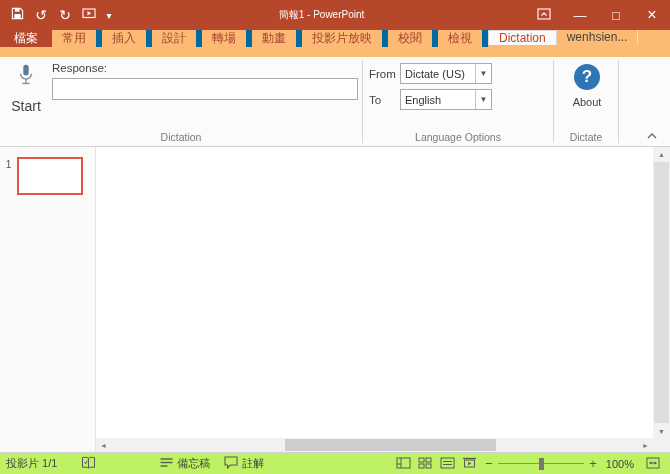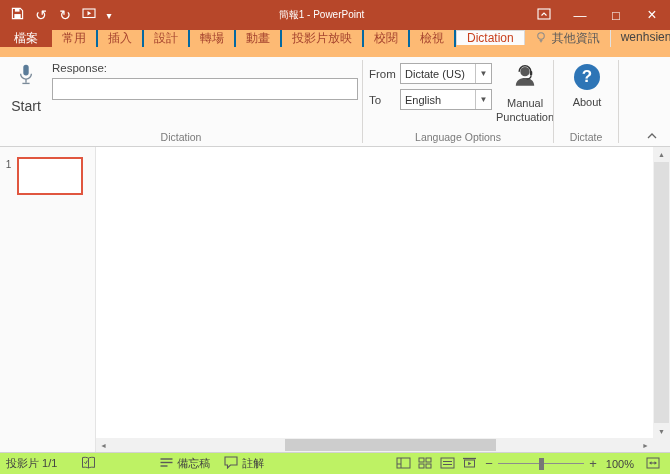--- a/index.html
+++ b/index.html
@@ -18,7 +18,7 @@
 
   
   .tabrow { height: 27px; background: #fdba74; display: flex; align-items: flex-start; flex: 0 0 auto; }
-  .tab { display: flex; align-items: center; padding: 0 10px; font-size: 12px; color: #A5432E; border-right: 2px solid #0369a1; white-space: nowrap; }
+  .tab { display: flex; align-items: center; padding: 0 10px; font-size: 12px; color: #A5432E; border-right: 6px solid #0369a1; white-space: nowrap; }
   .tab.file { background: #B7472A; color: #fff; padding: 0 14px; border-right: none; }
   .tab.active { color: #C8401E; background: #FBFBFB; border: 1px solid #D8D8D8; border-bottom: none; }
   .tellme { display: flex; align-items: center; gap: 5px; padding: 0 10px; font-size: 12px; color: #5A5A5A; border-right: 1px solid #E2E2E2; white-space: nowrap; }

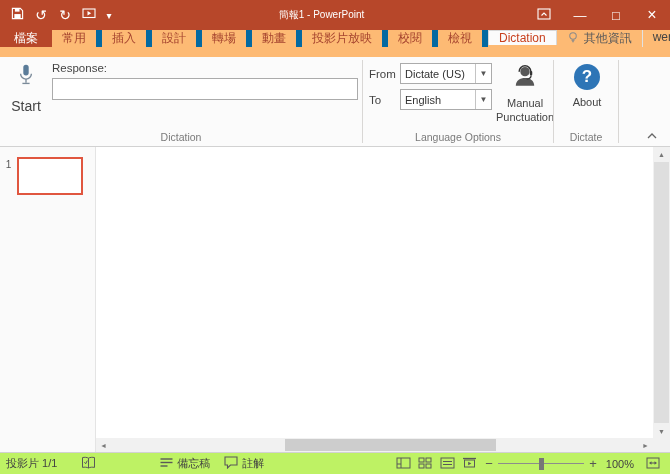--- a/index.html
+++ b/index.html
@@ -155,16 +155,6 @@
     <div class="tab">校閱</div>
     <div class="tab">檢視</div>
     <div class="tab active">Dictation</div>
-    <div class="tellme">
-      <span>
-        <svg width="12" height="13" viewBox="0 0 14 14">
-            <circle cx="7" cy="5.3" r="3.8" fill="none" stroke="#8A8A8A" stroke-width="1.2"></circle>
-            <rect x="5.3" y="9.6" width="3.4" height="1.3" fill="#8A8A8A"></rect>
-            <rect x="5.8" y="11.4" width="2.4" height="1.1" fill="#8A8A8A"></rect>
-          </svg>
-      </span>
-      <span>其他資訊</span>
-    </div>
     <div class="username">wenhsien...</div>
 
   </div>

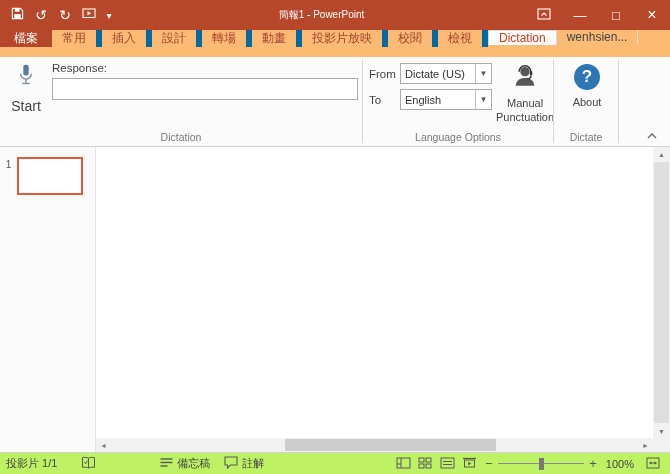--- a/index.html
+++ b/index.html
@@ -202,21 +202,6 @@
             </div>
           </div>
         </div>
-        <div class="mp-btn">
-          <span>
-            <svg width="26" height="26" viewBox="0 0 24 24">
-                <circle cx="12" cy="8" r="4.3" fill="#575757"></circle>
-                <path d="M3.5 21 c0-4.8 3.9-7.2 8.5-7.2 s8.5 2.4 8.5 7.2 z" fill="#575757"></path>
-                <path d="M6.6 8 a5.4 5.4 0 0 1 10.8 0" fill="none" stroke="#333" stroke-width="1.4"></path>
-                <rect x="16.5" y="7.3" width="2.2" height="4.2" rx="1" fill="#333"></rect>
-                <path d="M17.6 11.5 q0 3 -4 3.3" fill="none" stroke="#333" stroke-width="1.2"></path>
-              </svg>
-          </span>
-          <span class="txt">
-            <span>Manual</span><br>
-            <span>Punctuation</span>
-          </span>
-        </div>
       </div>
       <div class="rgroup-label">Language Options</div>
     </div>

